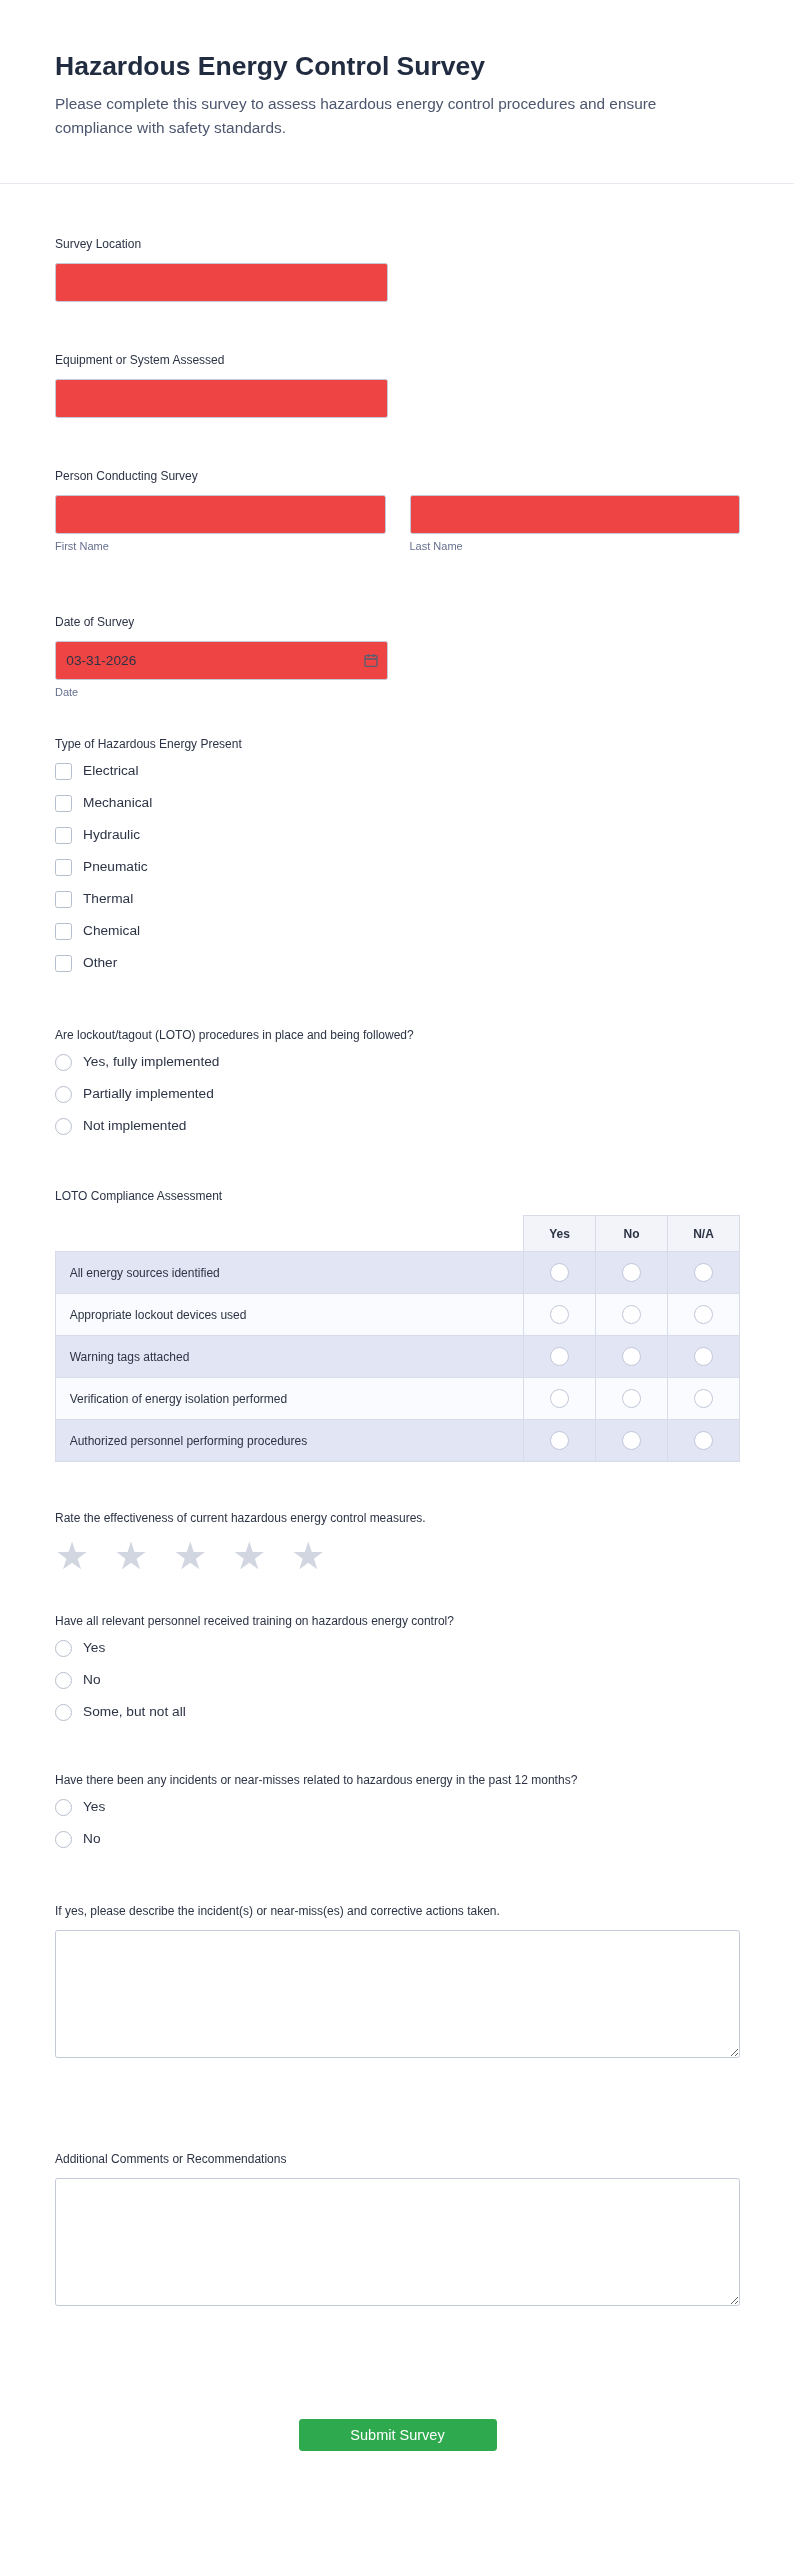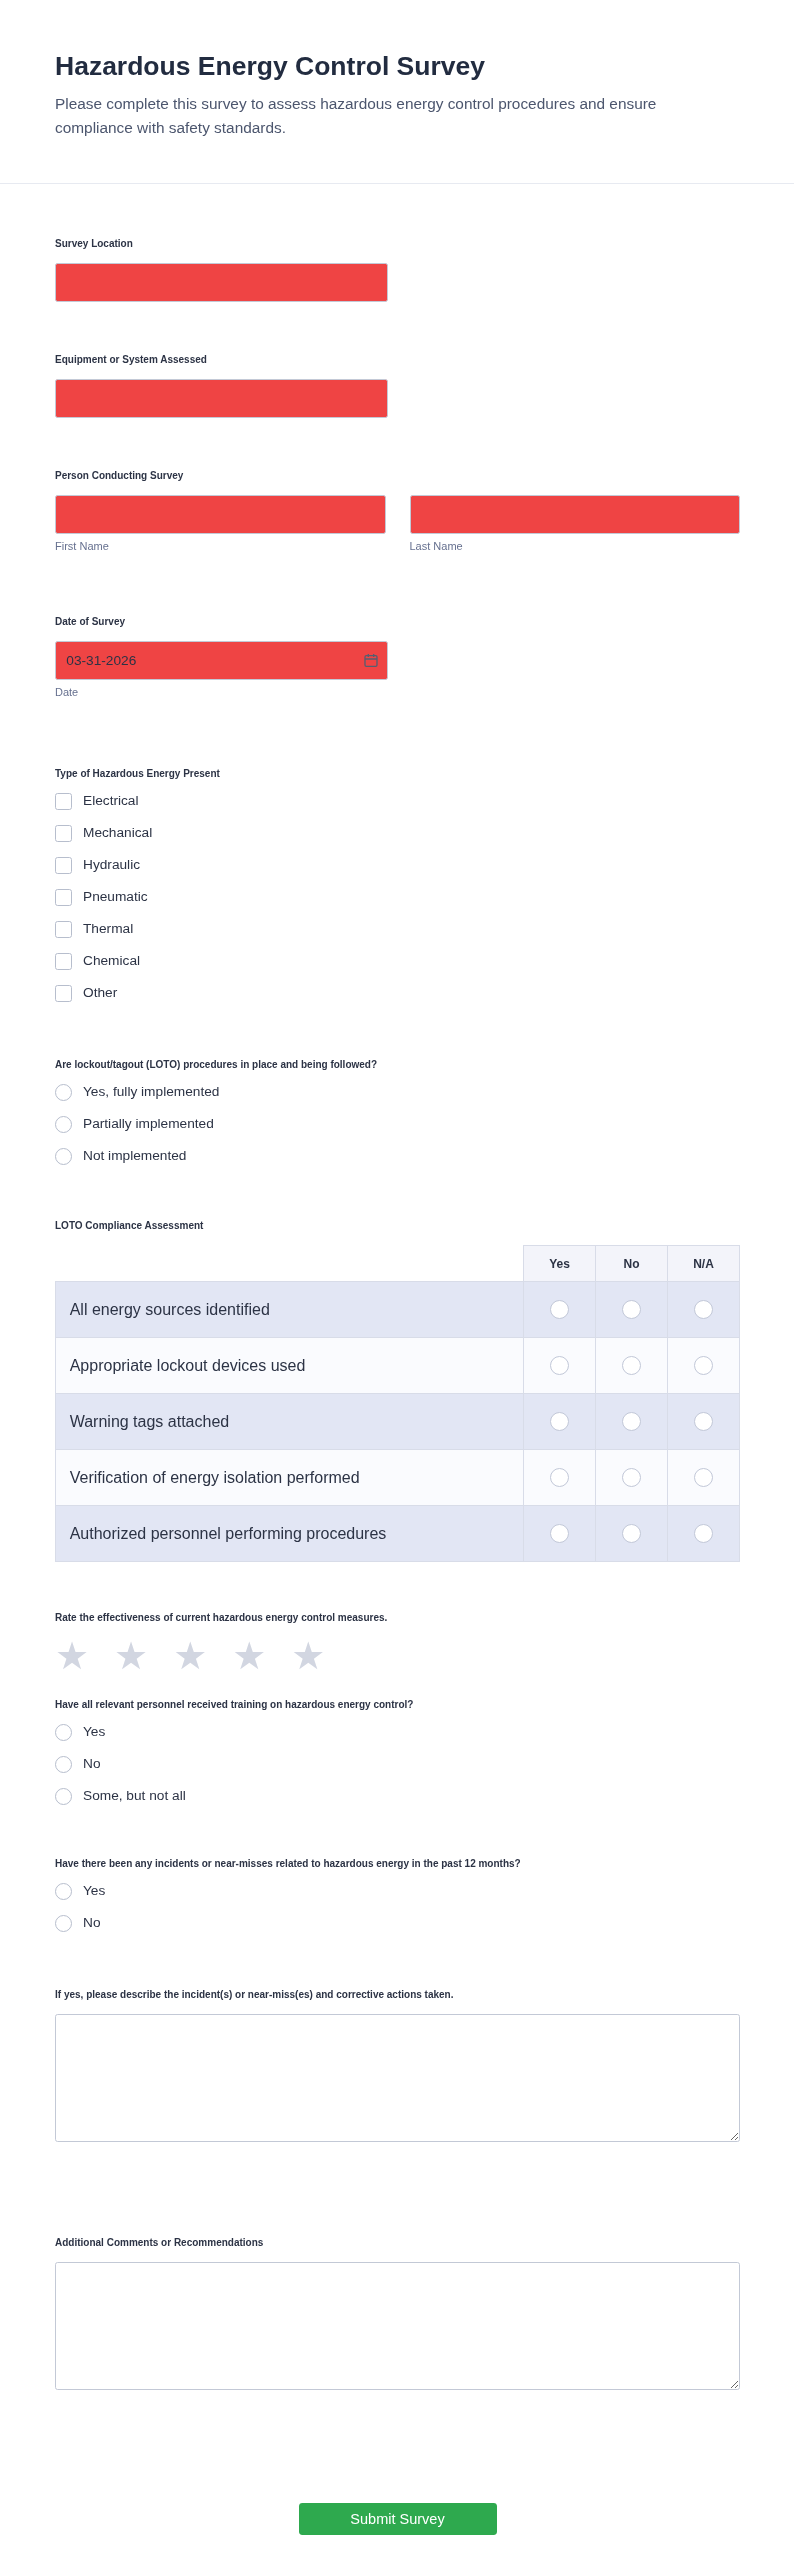--- a/index.html
+++ b/index.html
@@ -17,7 +17,7 @@
 
   .content { padding: 50px 55px 0; }
   .q { margin-bottom: 48px; }
-  .q-label { font-size: 10px; font-weight: 700; line-height: 20.5px; color: #2c3345; margin: 0 0 8.5px; }
+  .q-label { font-size: 12px; font-weight: 400; line-height: 20.5px; color: #2c3345; margin: 0 0 8.5px; }
 
   .text-input {
     width: 333px; height: 39px;

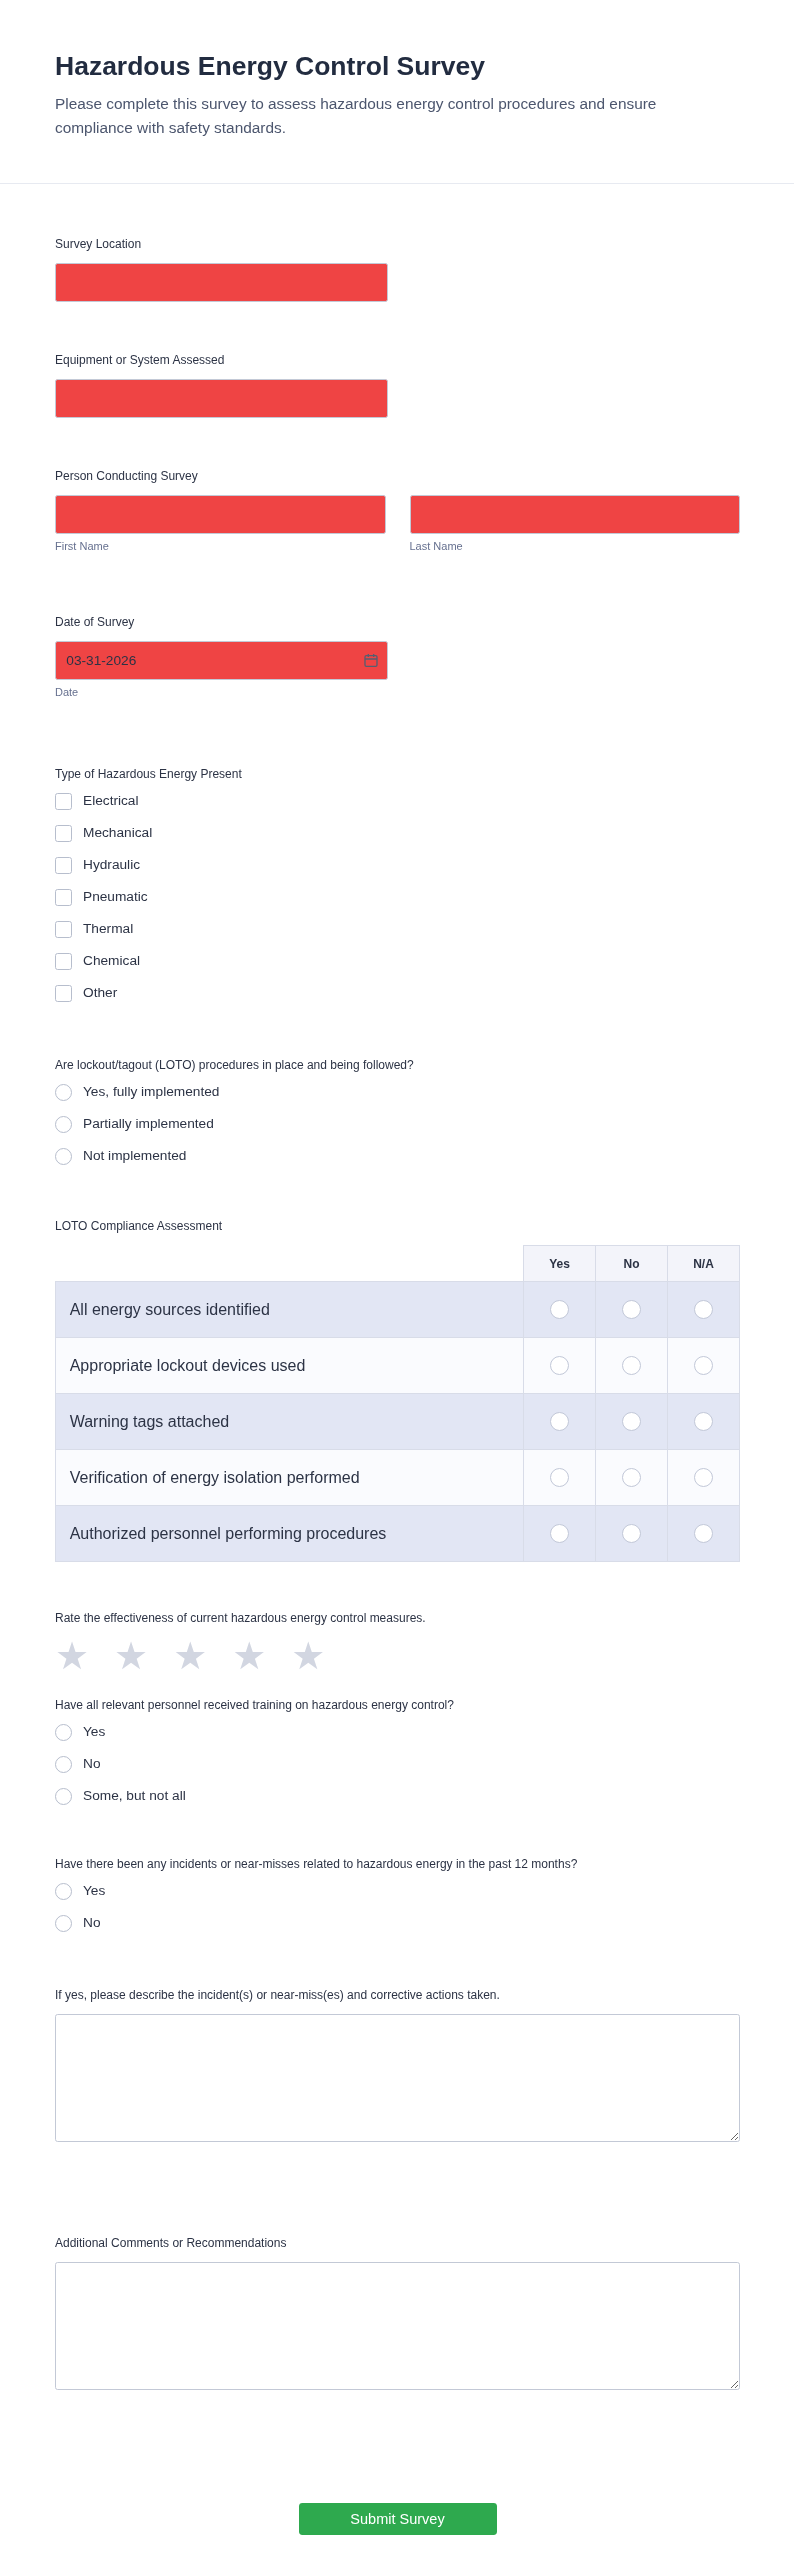--- a/index.html
+++ b/index.html
@@ -62,7 +62,7 @@
   }
 
   .q-person { margin-bottom: 60px; }
-  .q-date { margin-bottom: 66px; }
+  .q-date { margin-bottom: 36px; }
   .q-energy { margin-bottom: 38px; }
   .q-loto { margin-bottom: 36px; }
   .q-matrix { margin-bottom: 46px; }

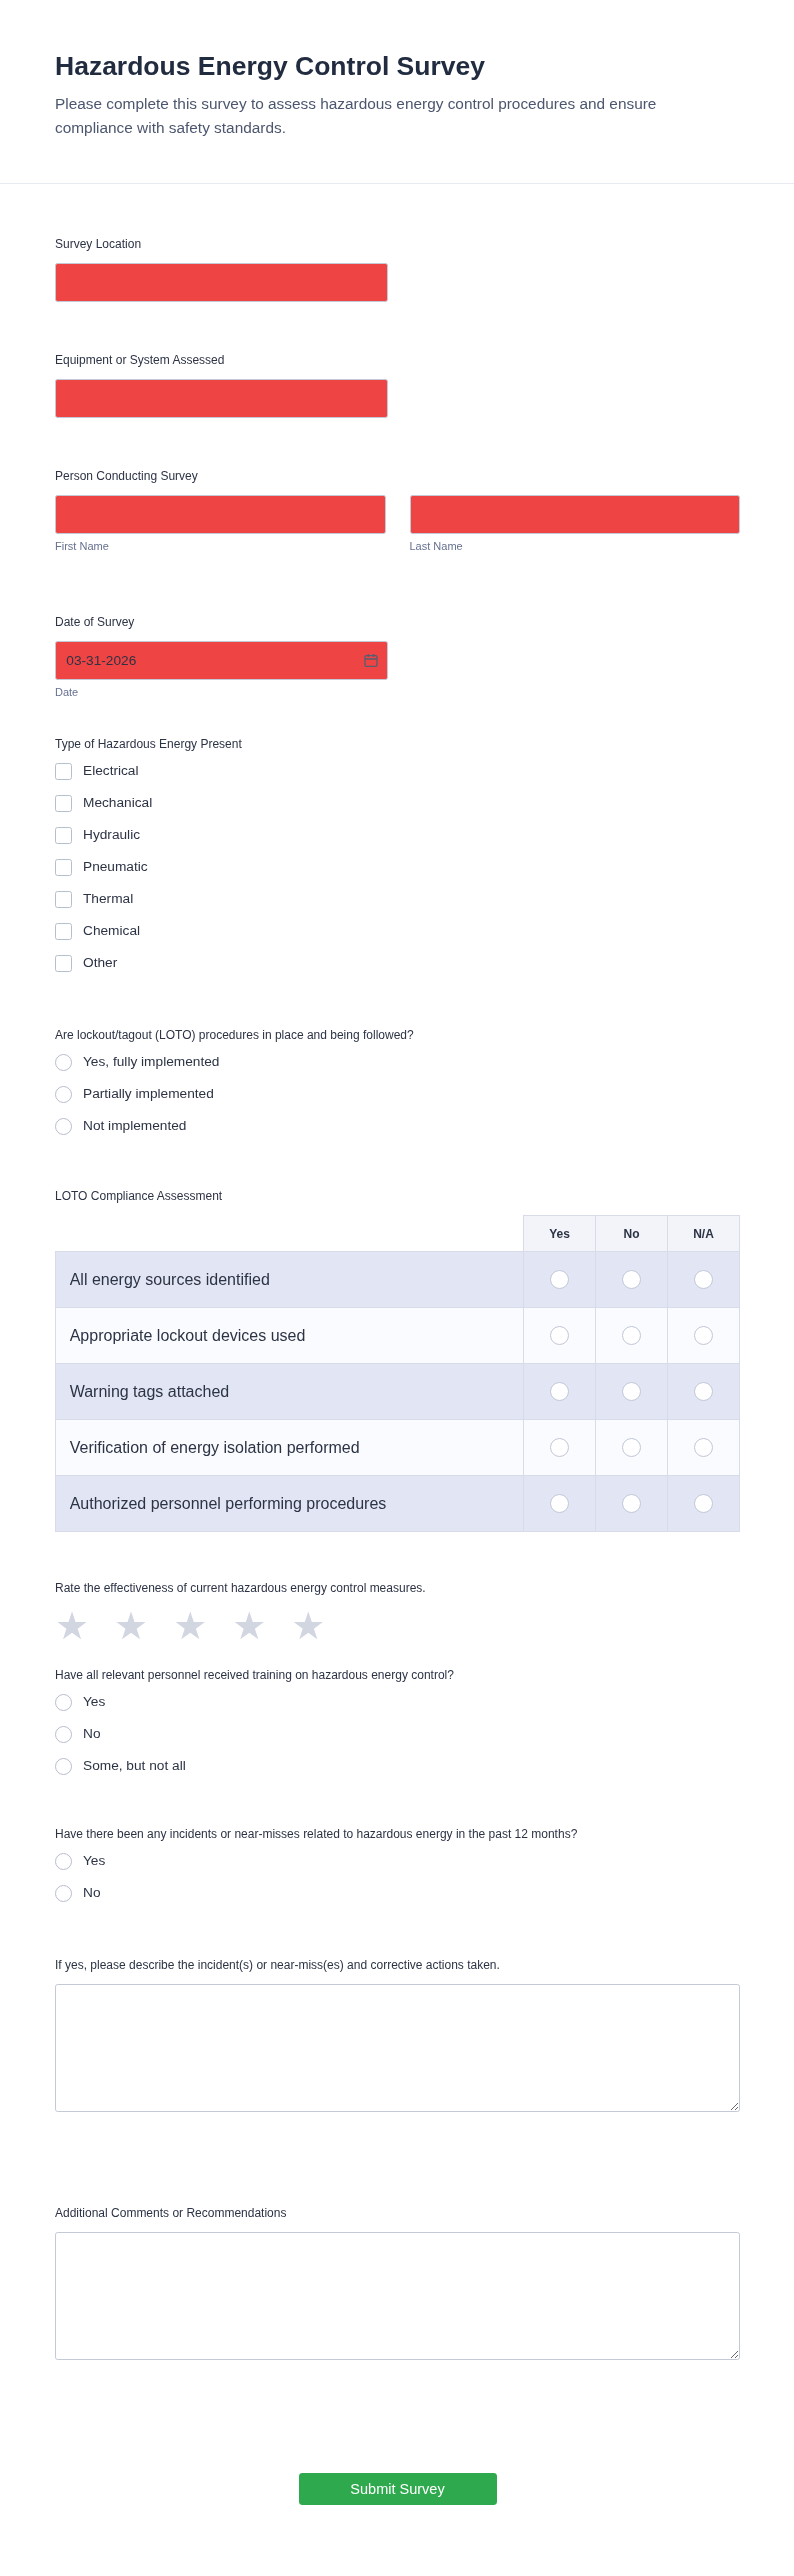--- a/index.html
+++ b/index.html
@@ -45,7 +45,7 @@
   .matrix th, .matrix td { border: 0.9px solid #d8dce8; }
   .matrix th.corner { border: none; background: #fff; }
   .matrix th.col-head { height: 36px; background: #f3f4fa; font-size: 12px; font-weight: 700; color: #2c3345; text-align: center; }
-  .matrix td.row-label { height: 56px; padding: 0 13.7px; font-size: 16px; font-weight: 400; text-align: left; }
+  .matrix td.row-label { height: 42px; padding: 0 13.7px; font-size: 12px; font-weight: 400; text-align: left; }
   .matrix td.cell { text-align: center; cursor: pointer; }
   .matrix tr.r-odd td { background: #e2e6f4; }
   .matrix tr.r-even td { background: #fafbfe; }

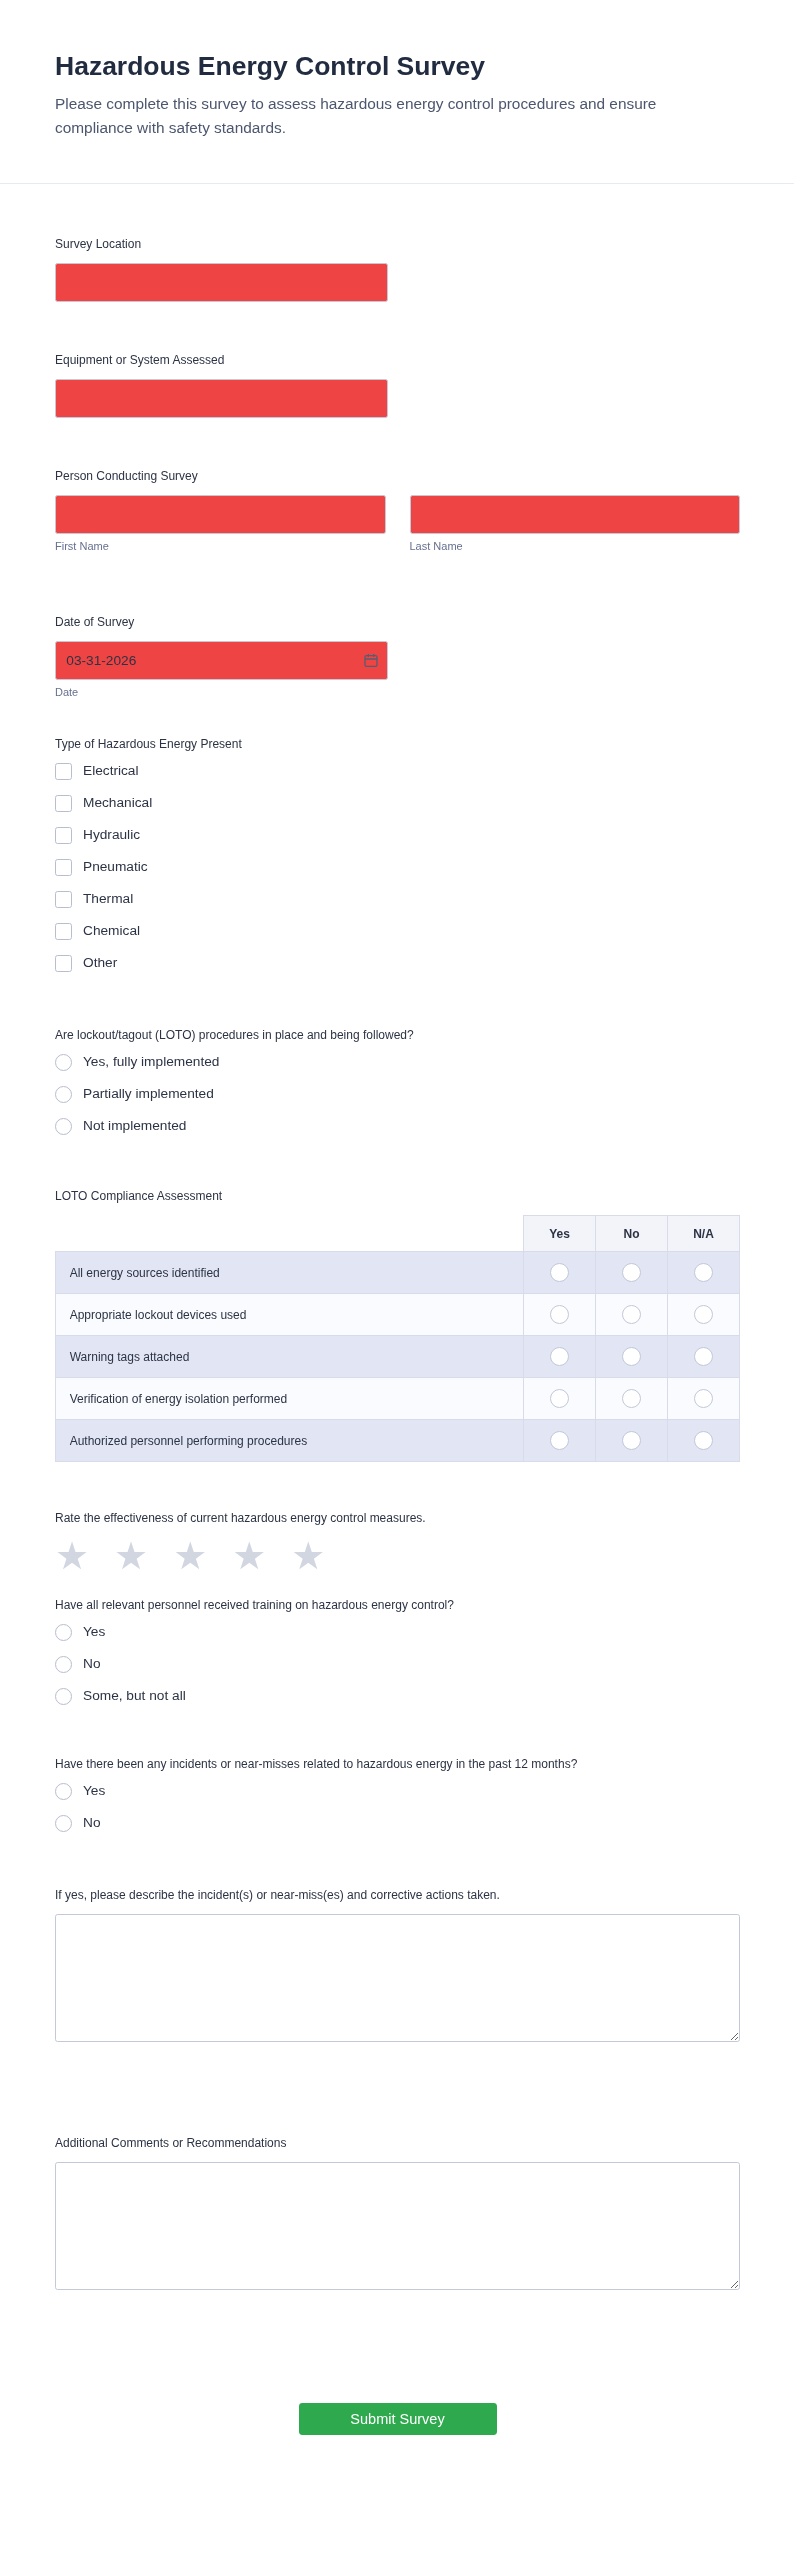--- a/index.html
+++ b/index.html
@@ -66,7 +66,7 @@
   .q-energy { margin-bottom: 38px; }
   .q-loto { margin-bottom: 36px; }
   .q-matrix { margin-bottom: 46px; }
-  .q-rating { margin-bottom: 20px; }
+  .q-rating { margin-bottom: 36px; }
   .q-training { margin-bottom: 34px; }
   .q-incidents { margin-bottom: 38px; }
   .q-incidents .q-label { max-width: 658px; }

